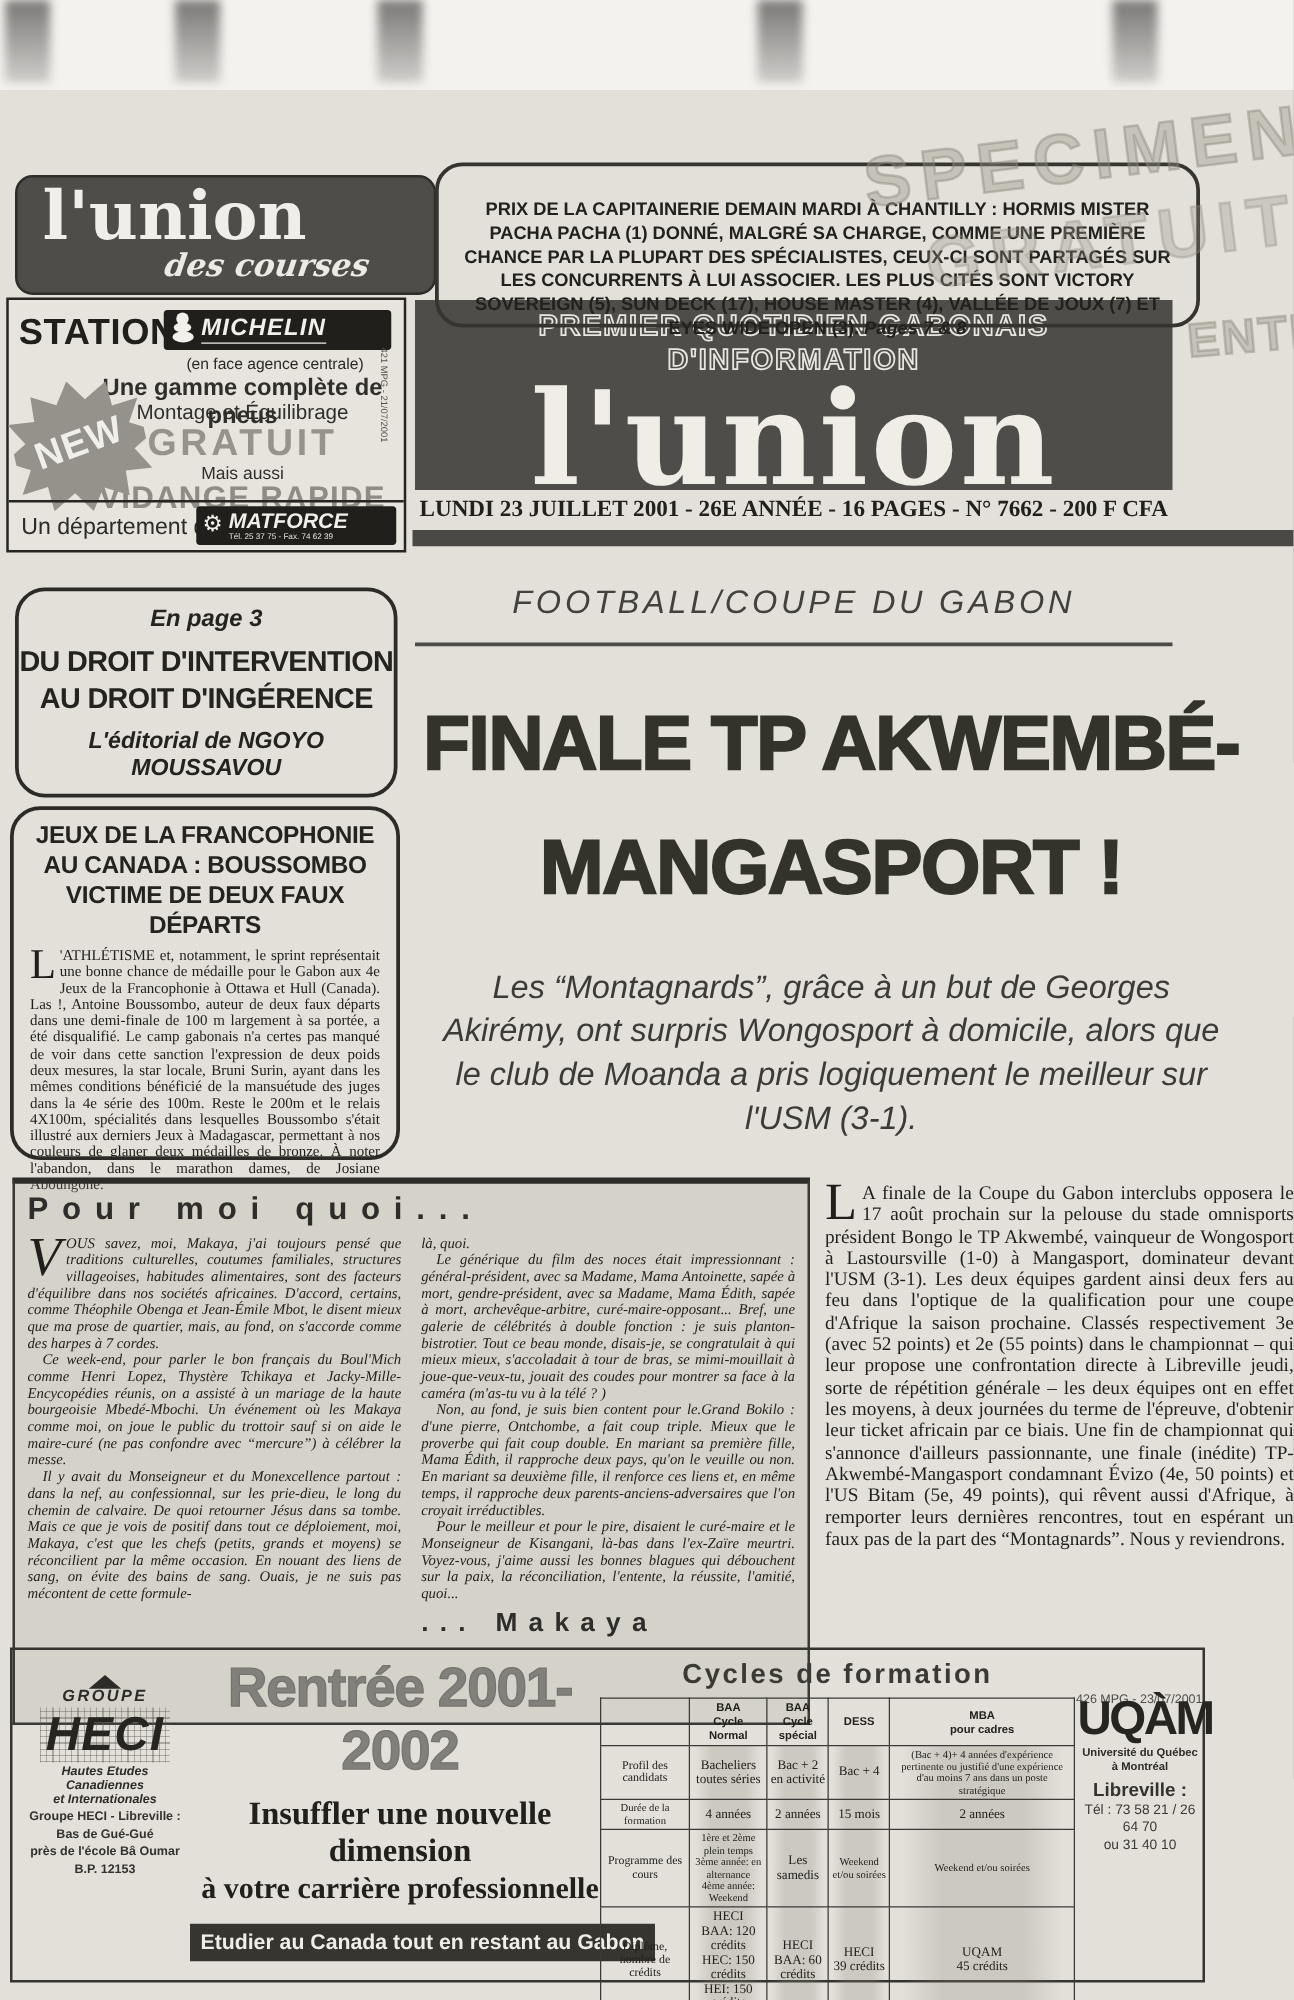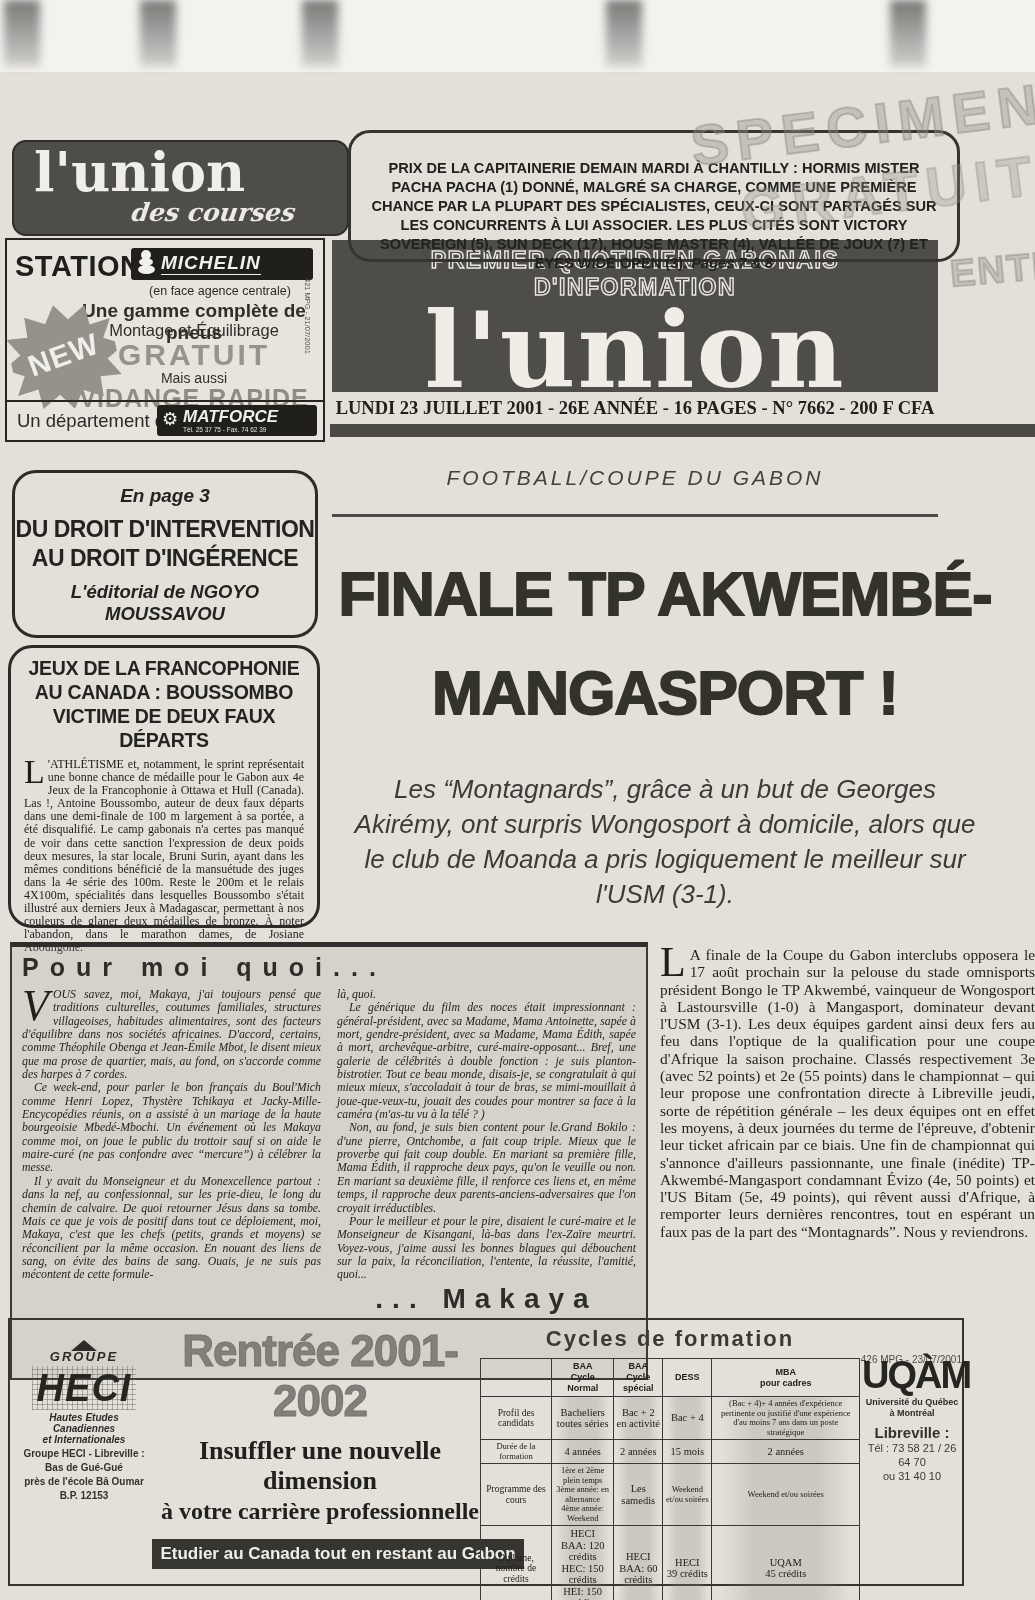--- a/index.html
+++ b/index.html
@@ -83,7 +83,7 @@
   #franco .dropcap{font-size:34px;line-height:27px;padding-right:3px;}
 
   
-  #kicker{left:335px;top:466px;width:600px;text-align:center;font-style:italic;font-size:21px;
+  #kicker{left:335px;top:466px;width:600px;text-align:center;font-style:italic;font-size:26px;
           letter-spacing:3px;color:#42413c;}
   #thin-rule{left:332px;top:514px;width:606px;height:3px;background:#4c4b47;}
   #headline{left:325px;top:545px;width:680px;text-align:center;font-size:61px;font-weight:800;

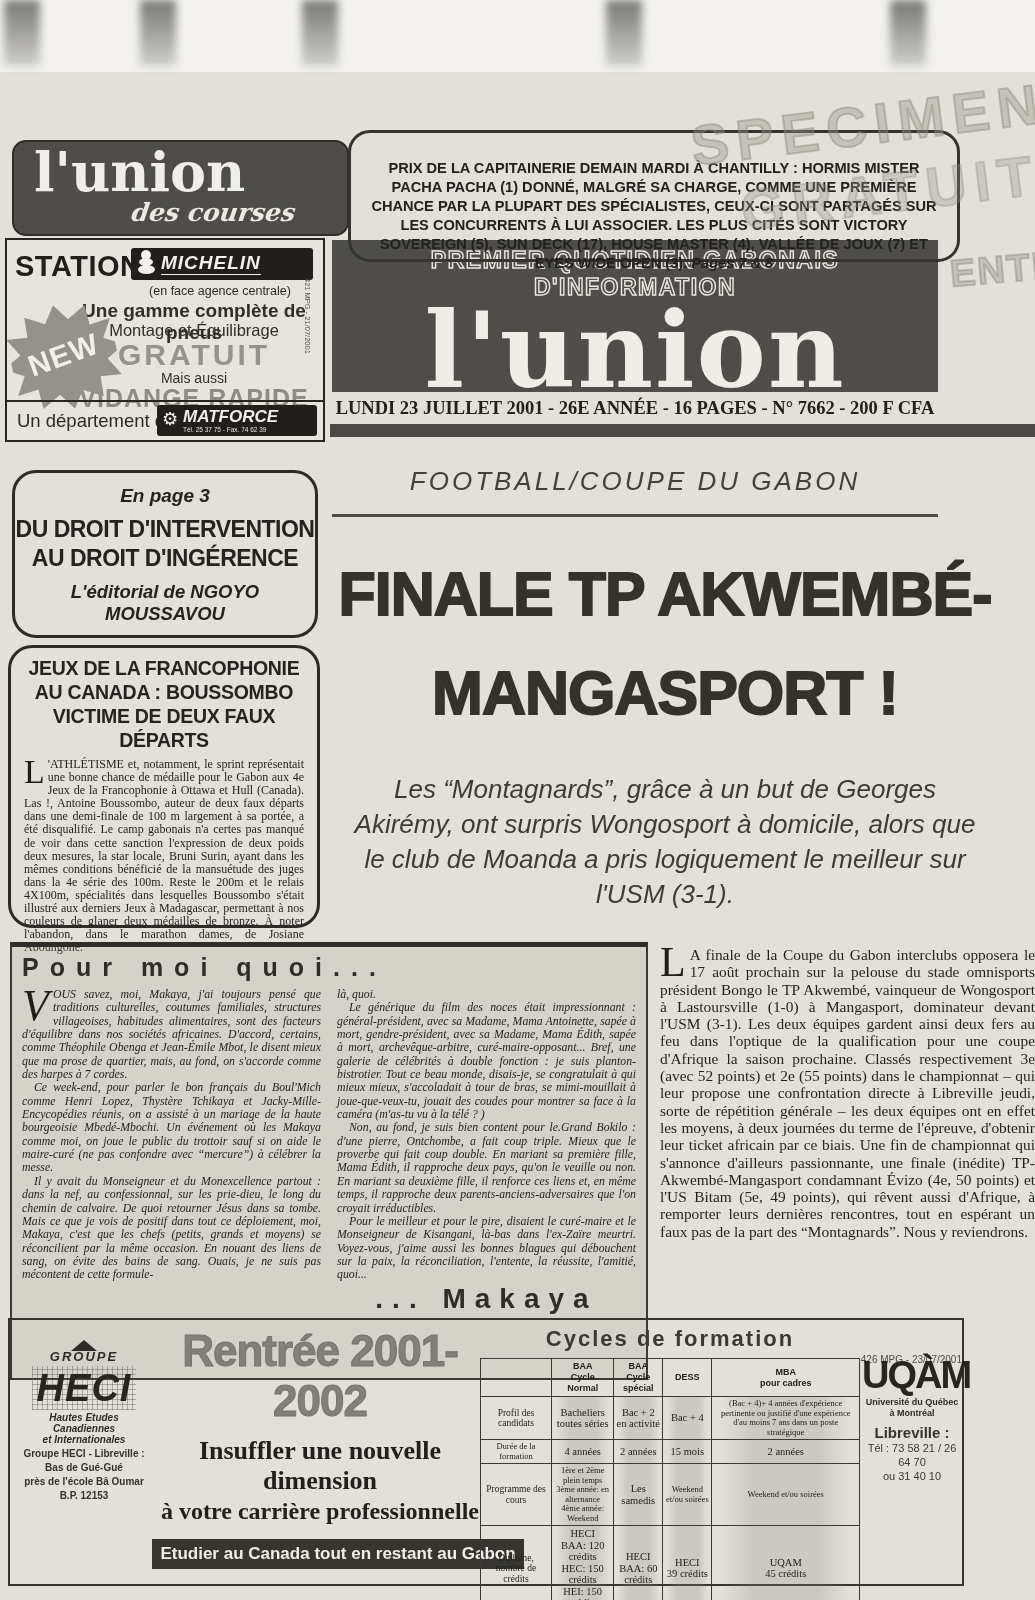--- a/index.html
+++ b/index.html
@@ -101,8 +101,8 @@
   #makaya p{margin:0;}
   #makaya p.ind{text-indent:12px;}
   #makaya .dropcap{font-size:44px;line-height:36px;padding-right:4px;font-style:italic;}
-  #makaya .sig{margin-top:10px;text-align:center;font-style:normal;font-family:"Liberation Sans",sans-serif;
-               font-weight:800;font-size:28px;letter-spacing:9px;color:#2e2d29;}
+  #makaya .sig{margin-top:10px;text-align:left;font-style:normal;font-family:"Liberation Sans",sans-serif;
+               font-weight:800;font-size:21px;letter-spacing:9px;color:#2e2d29;}
 
   
   #finalart{left:660px;top:946px;width:375px;font-family:"Liberation Serif",serif;font-size:15.4px;

